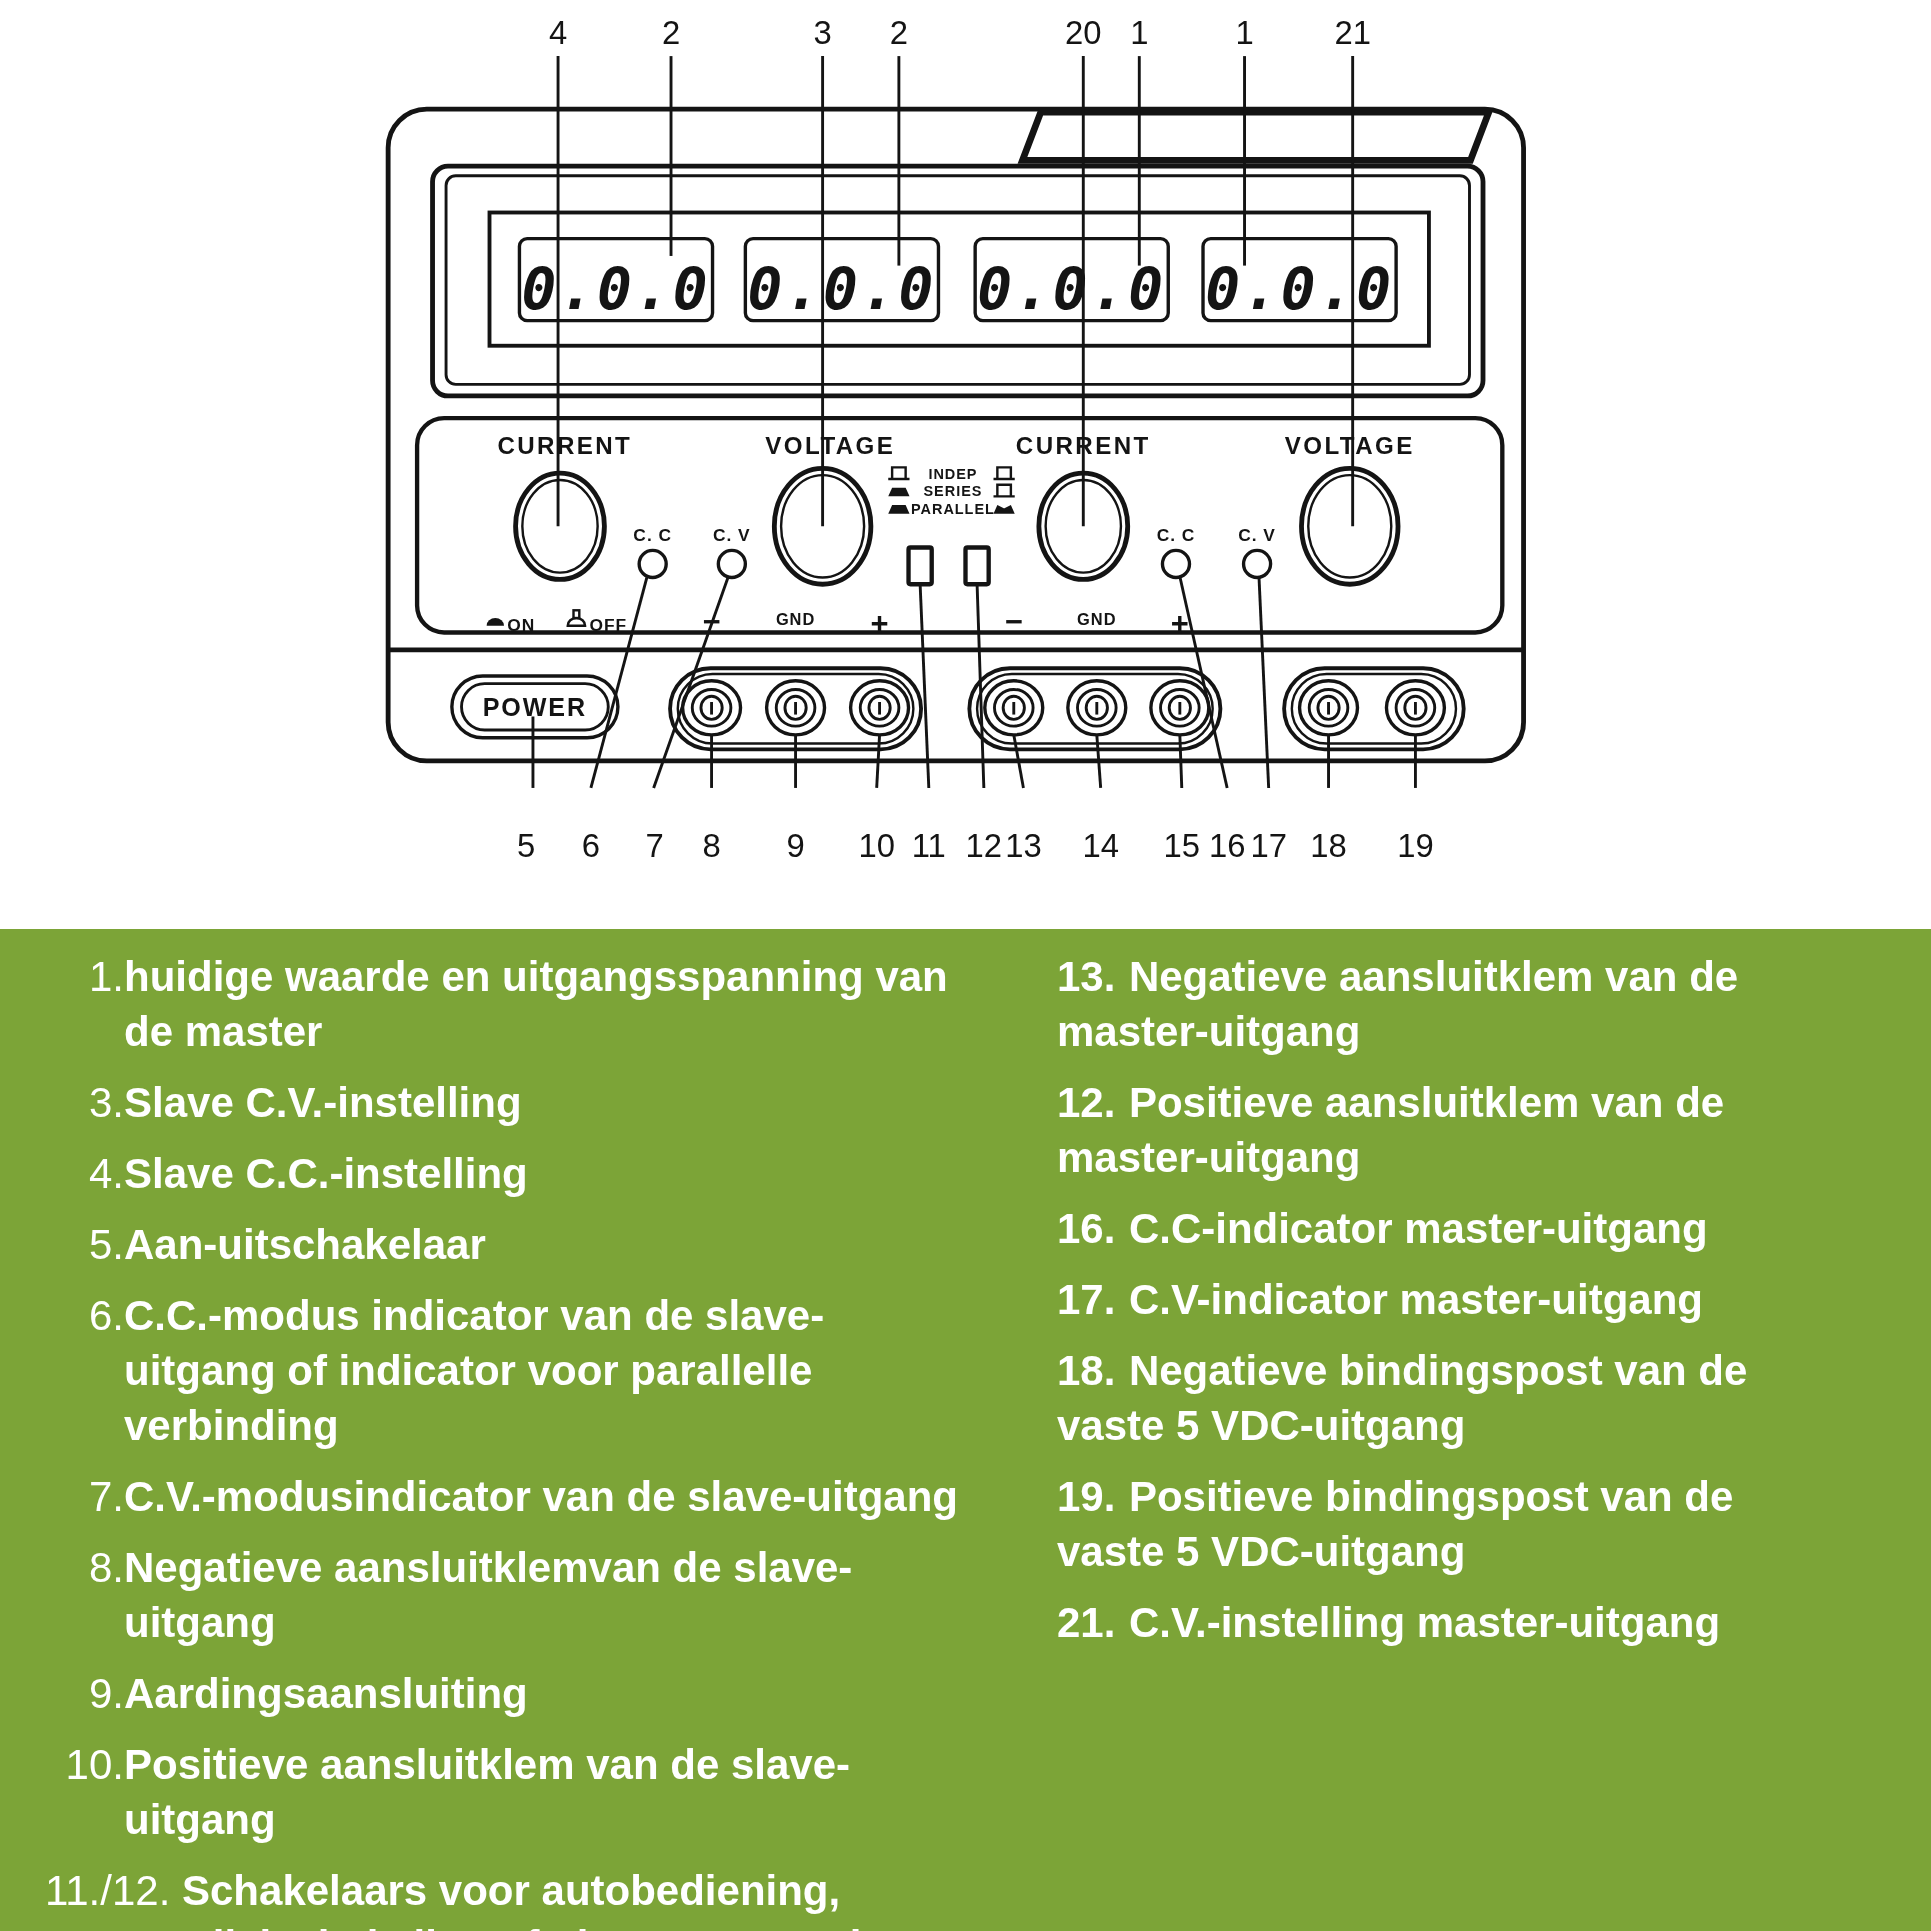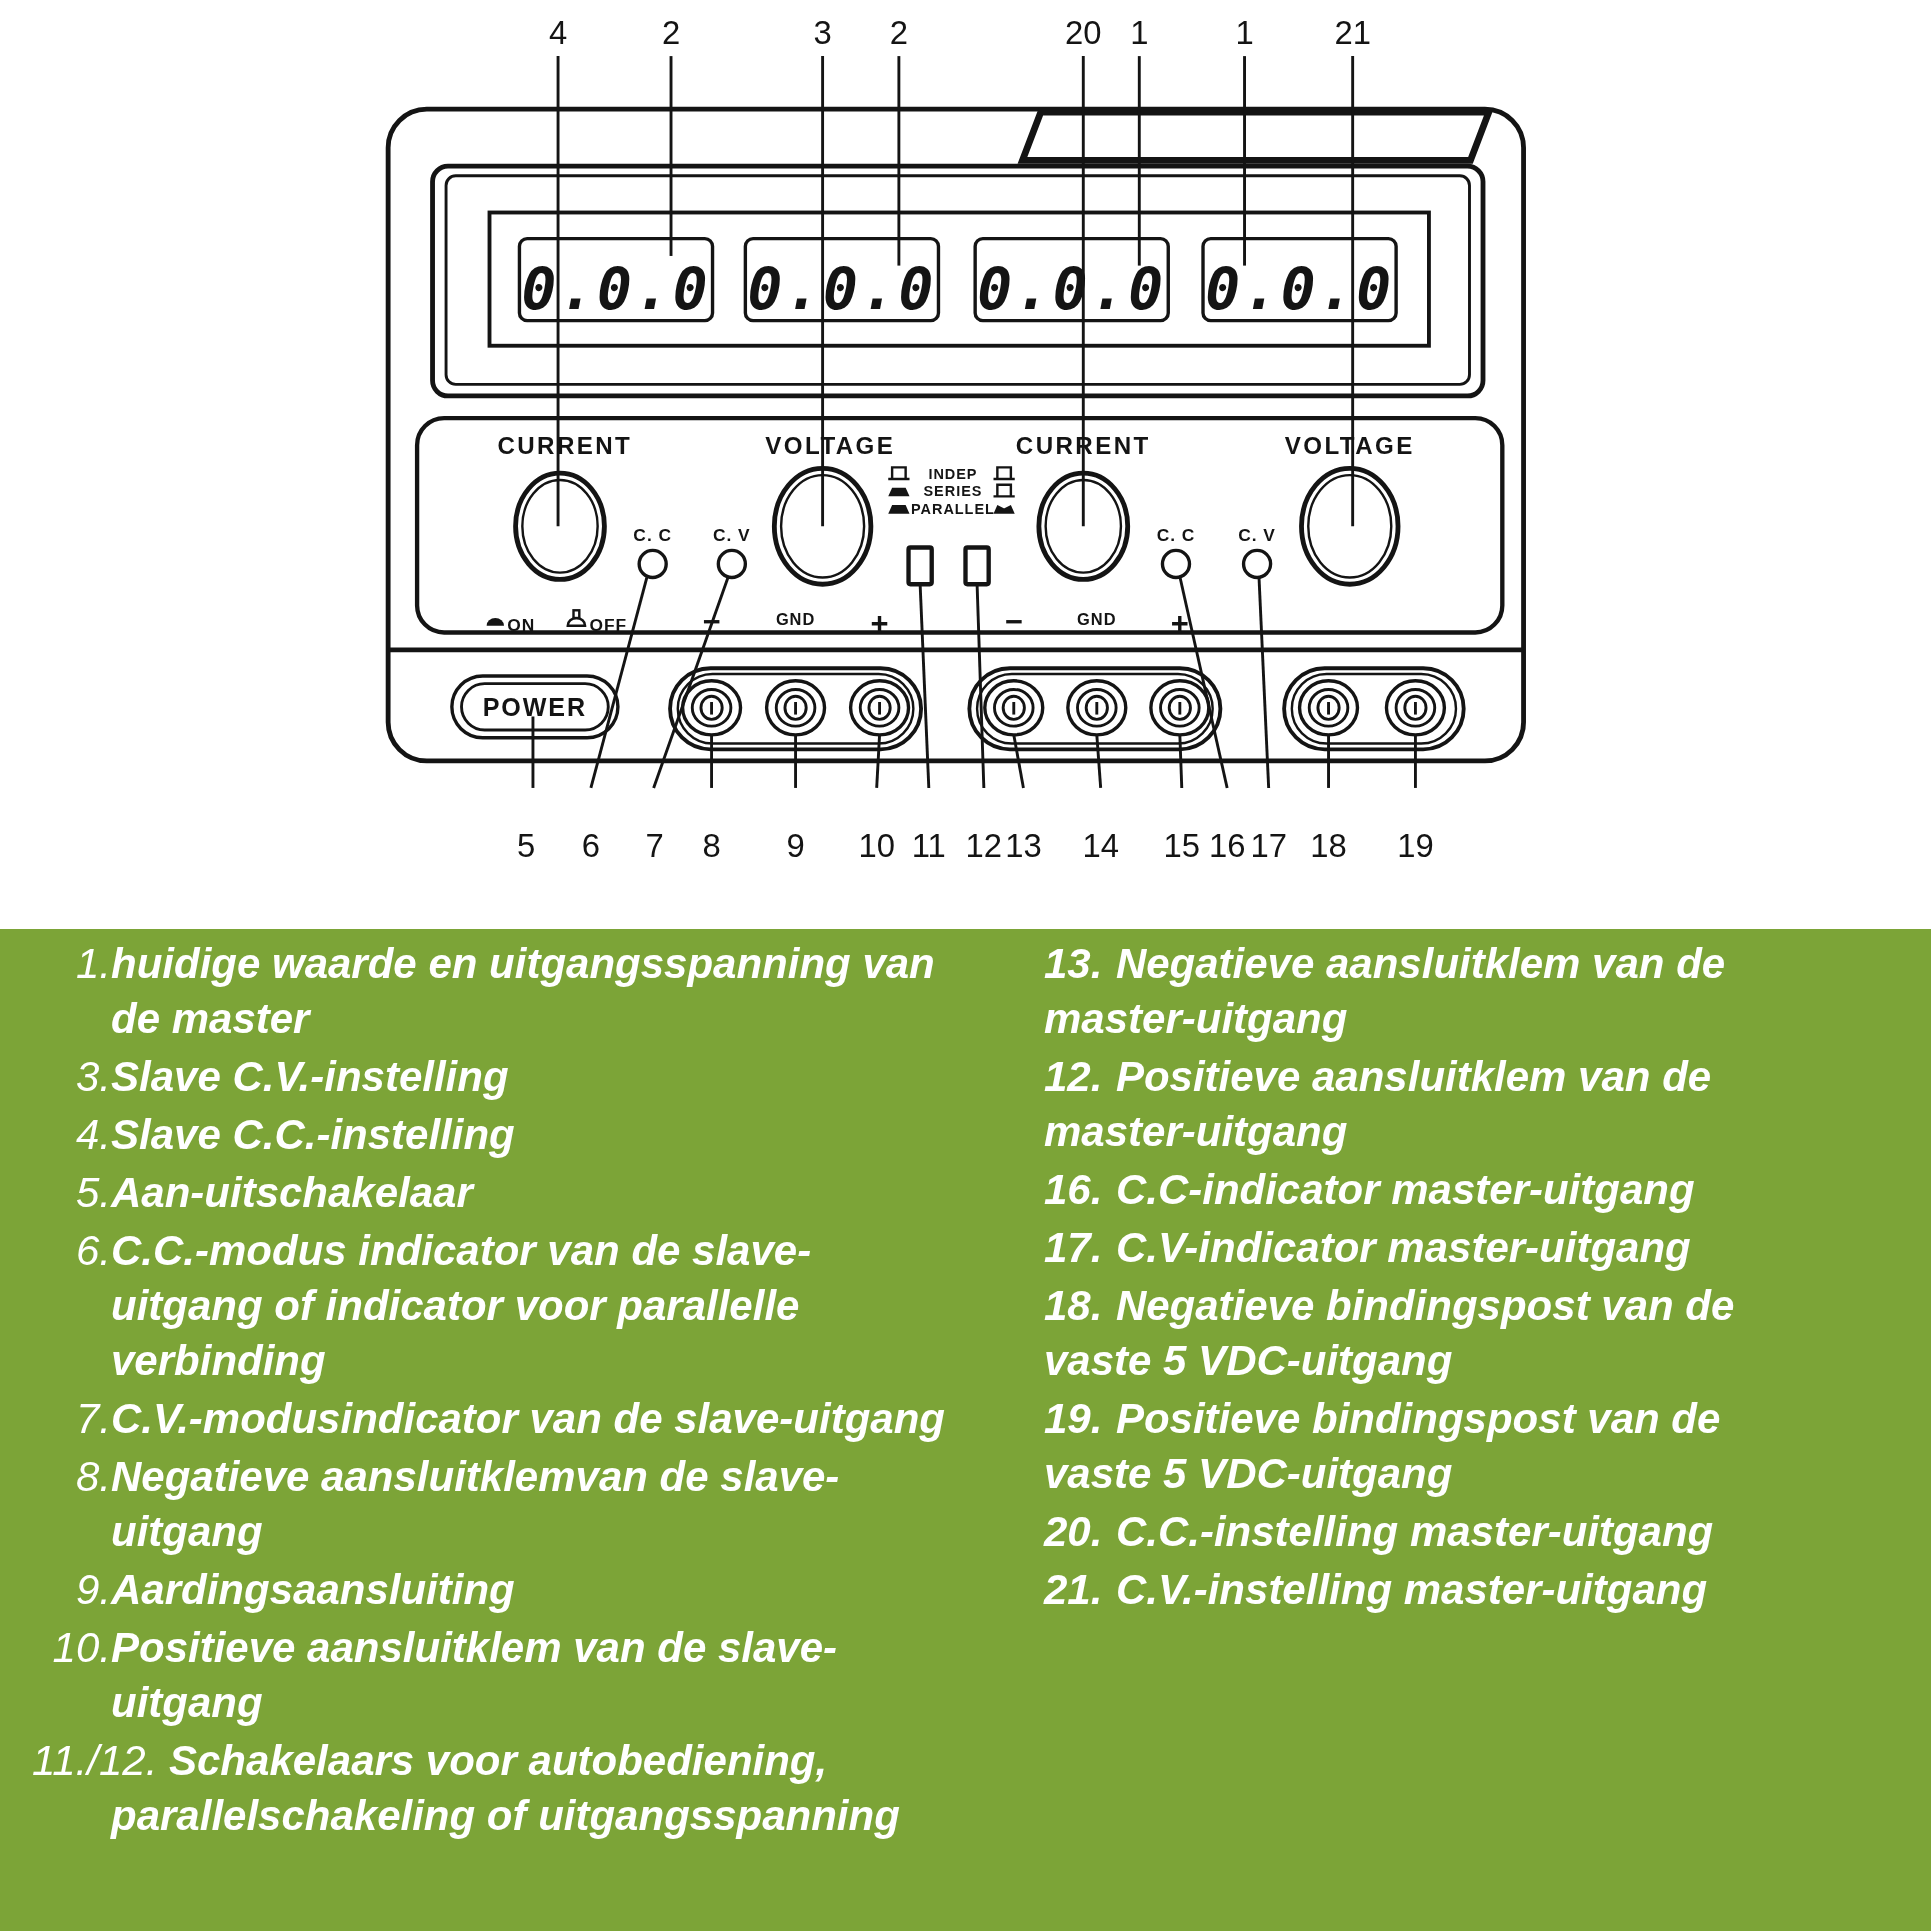--- a/index.html
+++ b/index.html
@@ -28,7 +28,7 @@
   .col { position:absolute; top:3.9px; color:#ffffff; font-size:42px; line-height:55px; font-weight:700; }
   .col-left  { left:29px;  width:1072px; }
   .col-right { left:1041px; width:821px; }
-  .item { margin:3px;font-style:italic; }
+  .item { margin:16px; }
   .col-left .item { padding-left:79px; text-indent:-79px; }
   .col-left .num  { display:inline-block; min-width:79px; text-align:right; font-weight:400; text-indent:0; }
   .col-right .num { font-weight:700; padding-right:13.5px; }

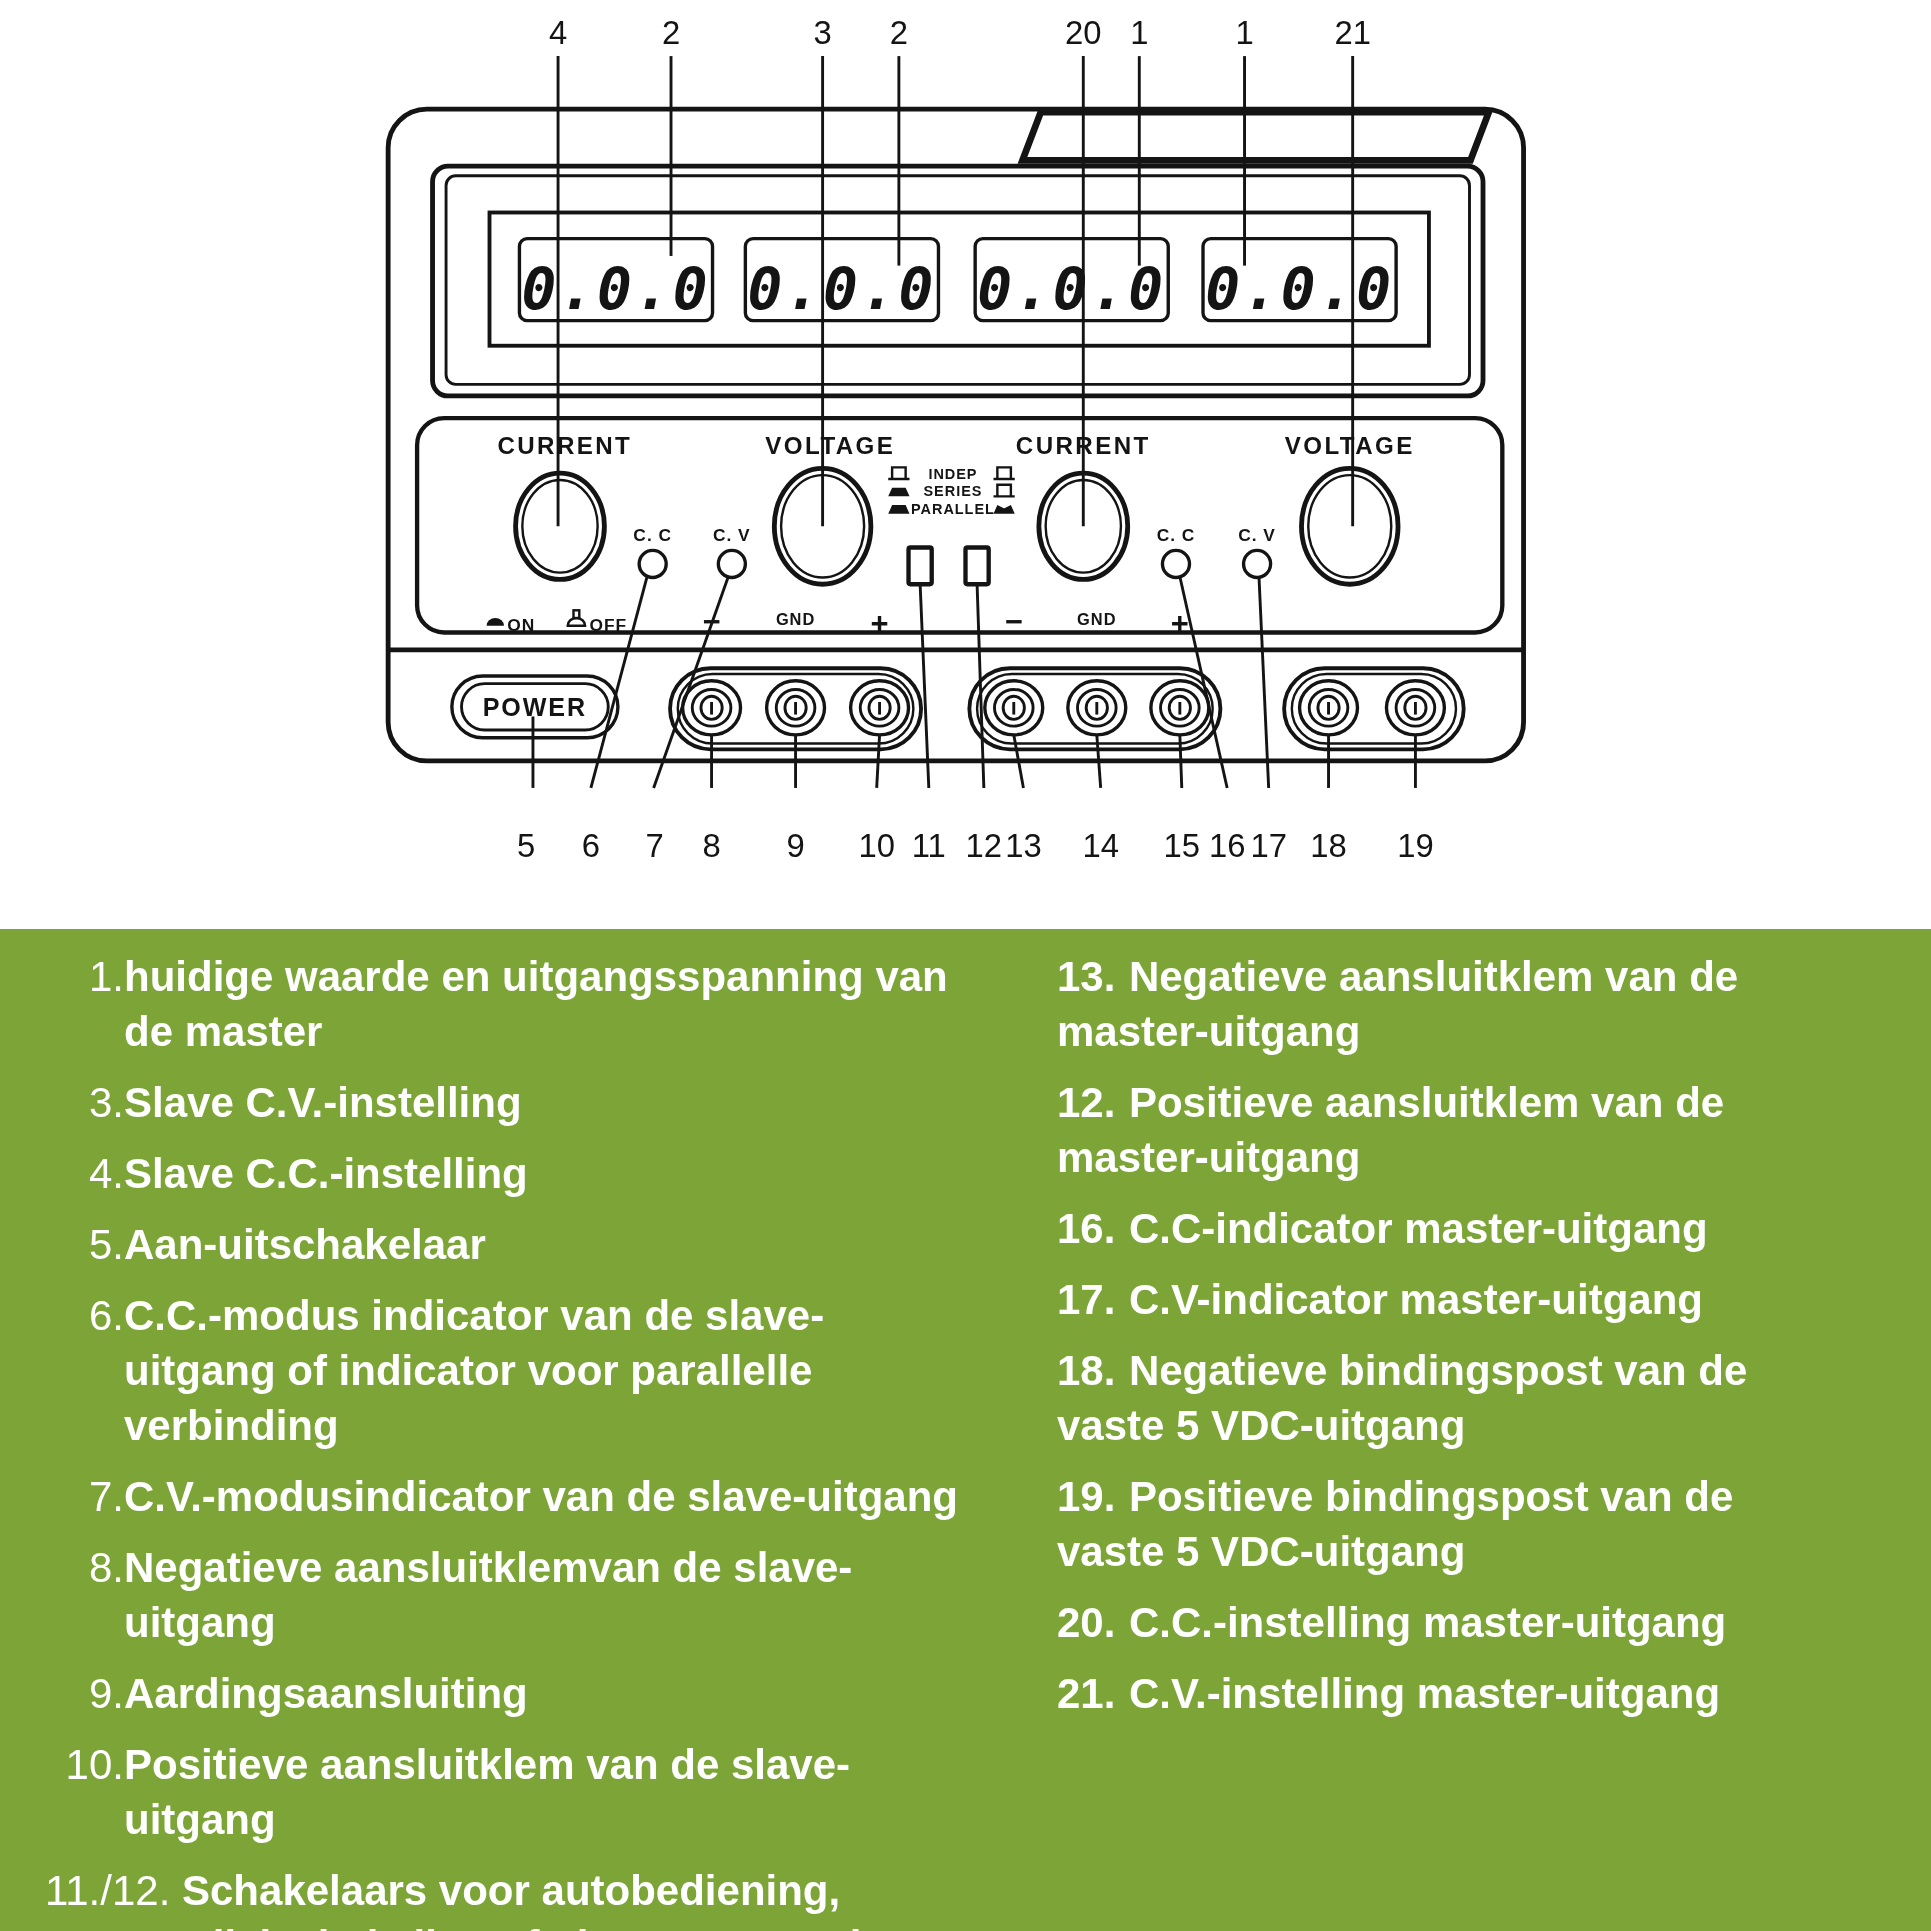--- a/index.html
+++ b/index.html
@@ -281,7 +281,6 @@
 vaste 5 VDC-uitgang</span></div>
         <div class="item"><span class="num">19.</span><span class="txt">Positieve bindingspost van de
 vaste 5 VDC-uitgang</span></div>
-        <div class="item"><span class="num">20.</span><span class="txt">C.C.-instelling master-uitgang</span></div>
         <div class="item"><span class="num">21.</span><span class="txt">C.V.-instelling master-uitgang</span></div>
       </div>
   </div>

